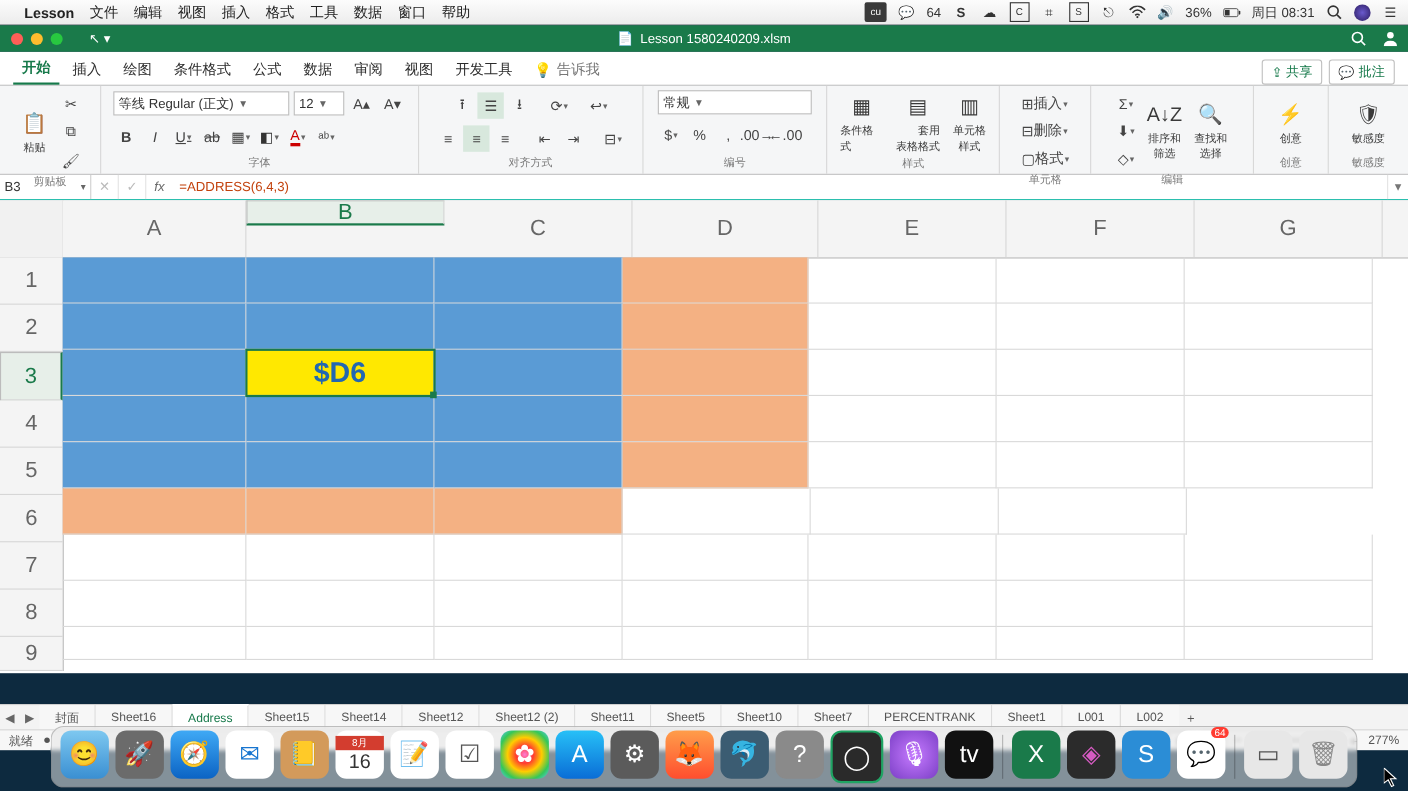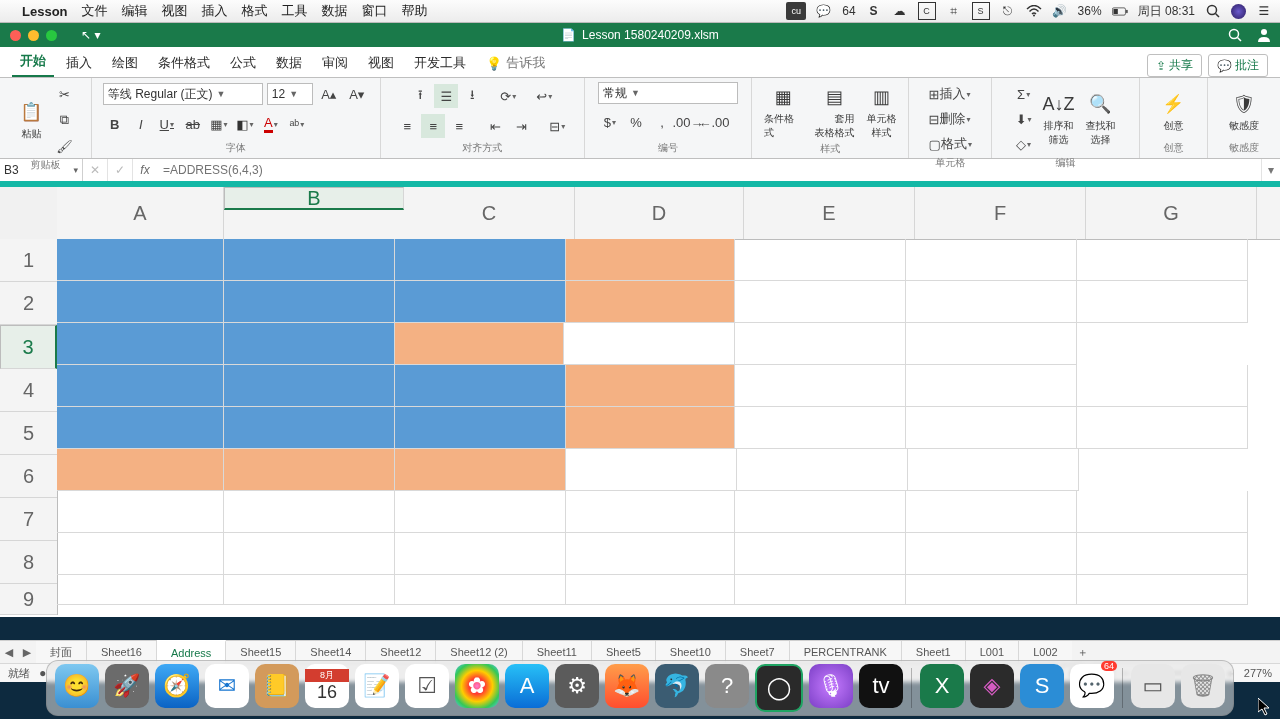--- a/index.html
+++ b/index.html
@@ -33,7 +33,7 @@
 .row2{display:flex;gap:2px;margin-top:2px}
 .col2{display:flex;flex-direction:column;gap:2px}
 .boxsel{background:#d8e8dd}
-.namebox-row{height:22px;background:#fff;border-bottom:6px solid #14b8a6;display:flex;align-items:stretch;font-size:12px}
+.namebox-row{height:22px;background:#fff;border-bottom:1px solid #14b8a6;display:flex;align-items:stretch;font-size:12px}
 .namebox{width:74px;border-right:1px solid #cfcfcf;display:flex;align-items:center;padding:0 4px;color:#333}
 .namebox .dd{margin-left:auto;font-size:9px;color:#666}
 .fx-btn{width:24px;display:flex;align-items:center;justify-content:center;color:#888;border-right:1px solid #e3e3e3}

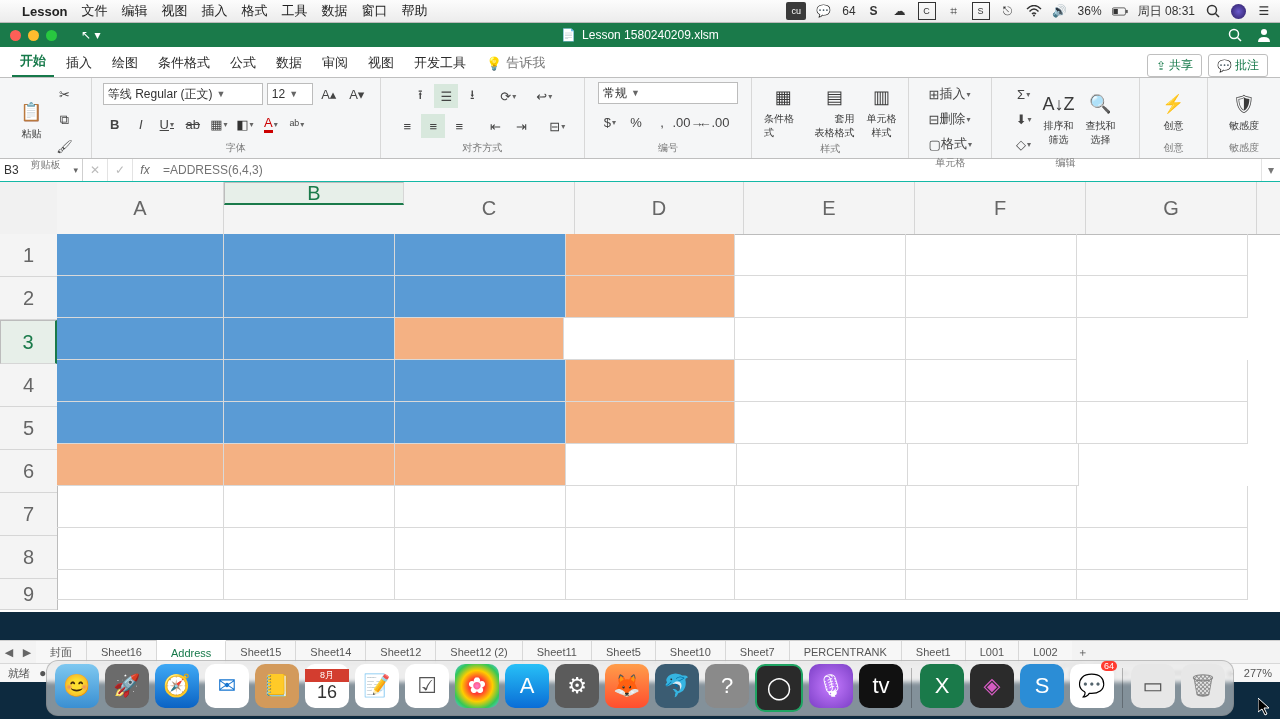--- a/index.html
+++ b/index.html
@@ -38,7 +38,7 @@
 .namebox .dd{margin-left:auto;font-size:9px;color:#666}
 .fx-btn{width:24px;display:flex;align-items:center;justify-content:center;color:#888;border-right:1px solid #e3e3e3}
 .fx-lbl{width:24px;display:flex;align-items:center;justify-content:center;color:#6b6b6b;font-style:italic}
-.formula-in{flex:1;padding:0 6px;display:flex;align-items:center;color:#737373}
+.formula-in{flex:1;padding:0 6px;display:flex;align-items:center;color:#c2410c}
 .fx-dd{width:18px;display:flex;align-items:center;justify-content:center;color:#777;border-left:1px solid #e3e3e3}
 
 .sheet-area{position:relative;background:#fff;height:430px;overflow:hidden}

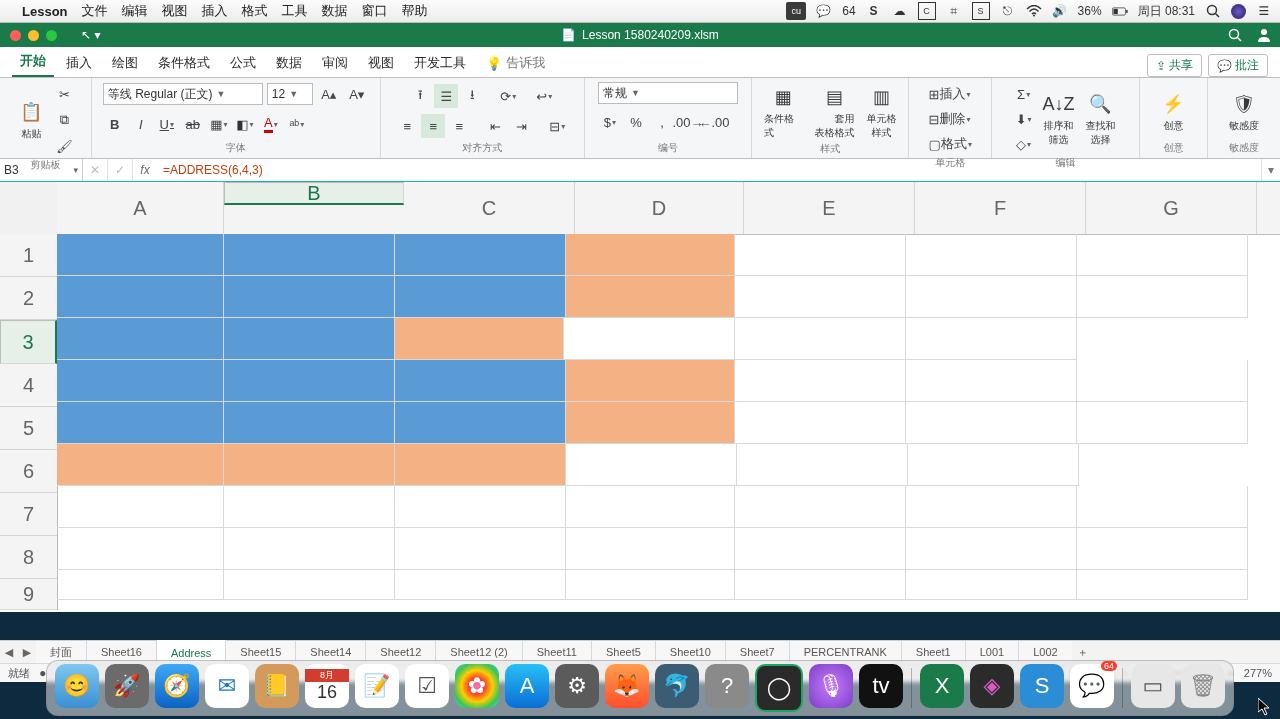--- a/index.html
+++ b/index.html
@@ -404,6 +404,9 @@
     </div>
     <div class="crow">
       <div class="cell blue" style="width:166px"></div>
+      <div class="cell yellow sel-outline txt-blue" style="width:170px">
+          <span>$D6</span>
+        </div>
       <div class="cell blue" style="width:170px"></div>
       <div class="cell orange" style="width:168px"></div>
       <div class="cell" style="width:170px"></div>

